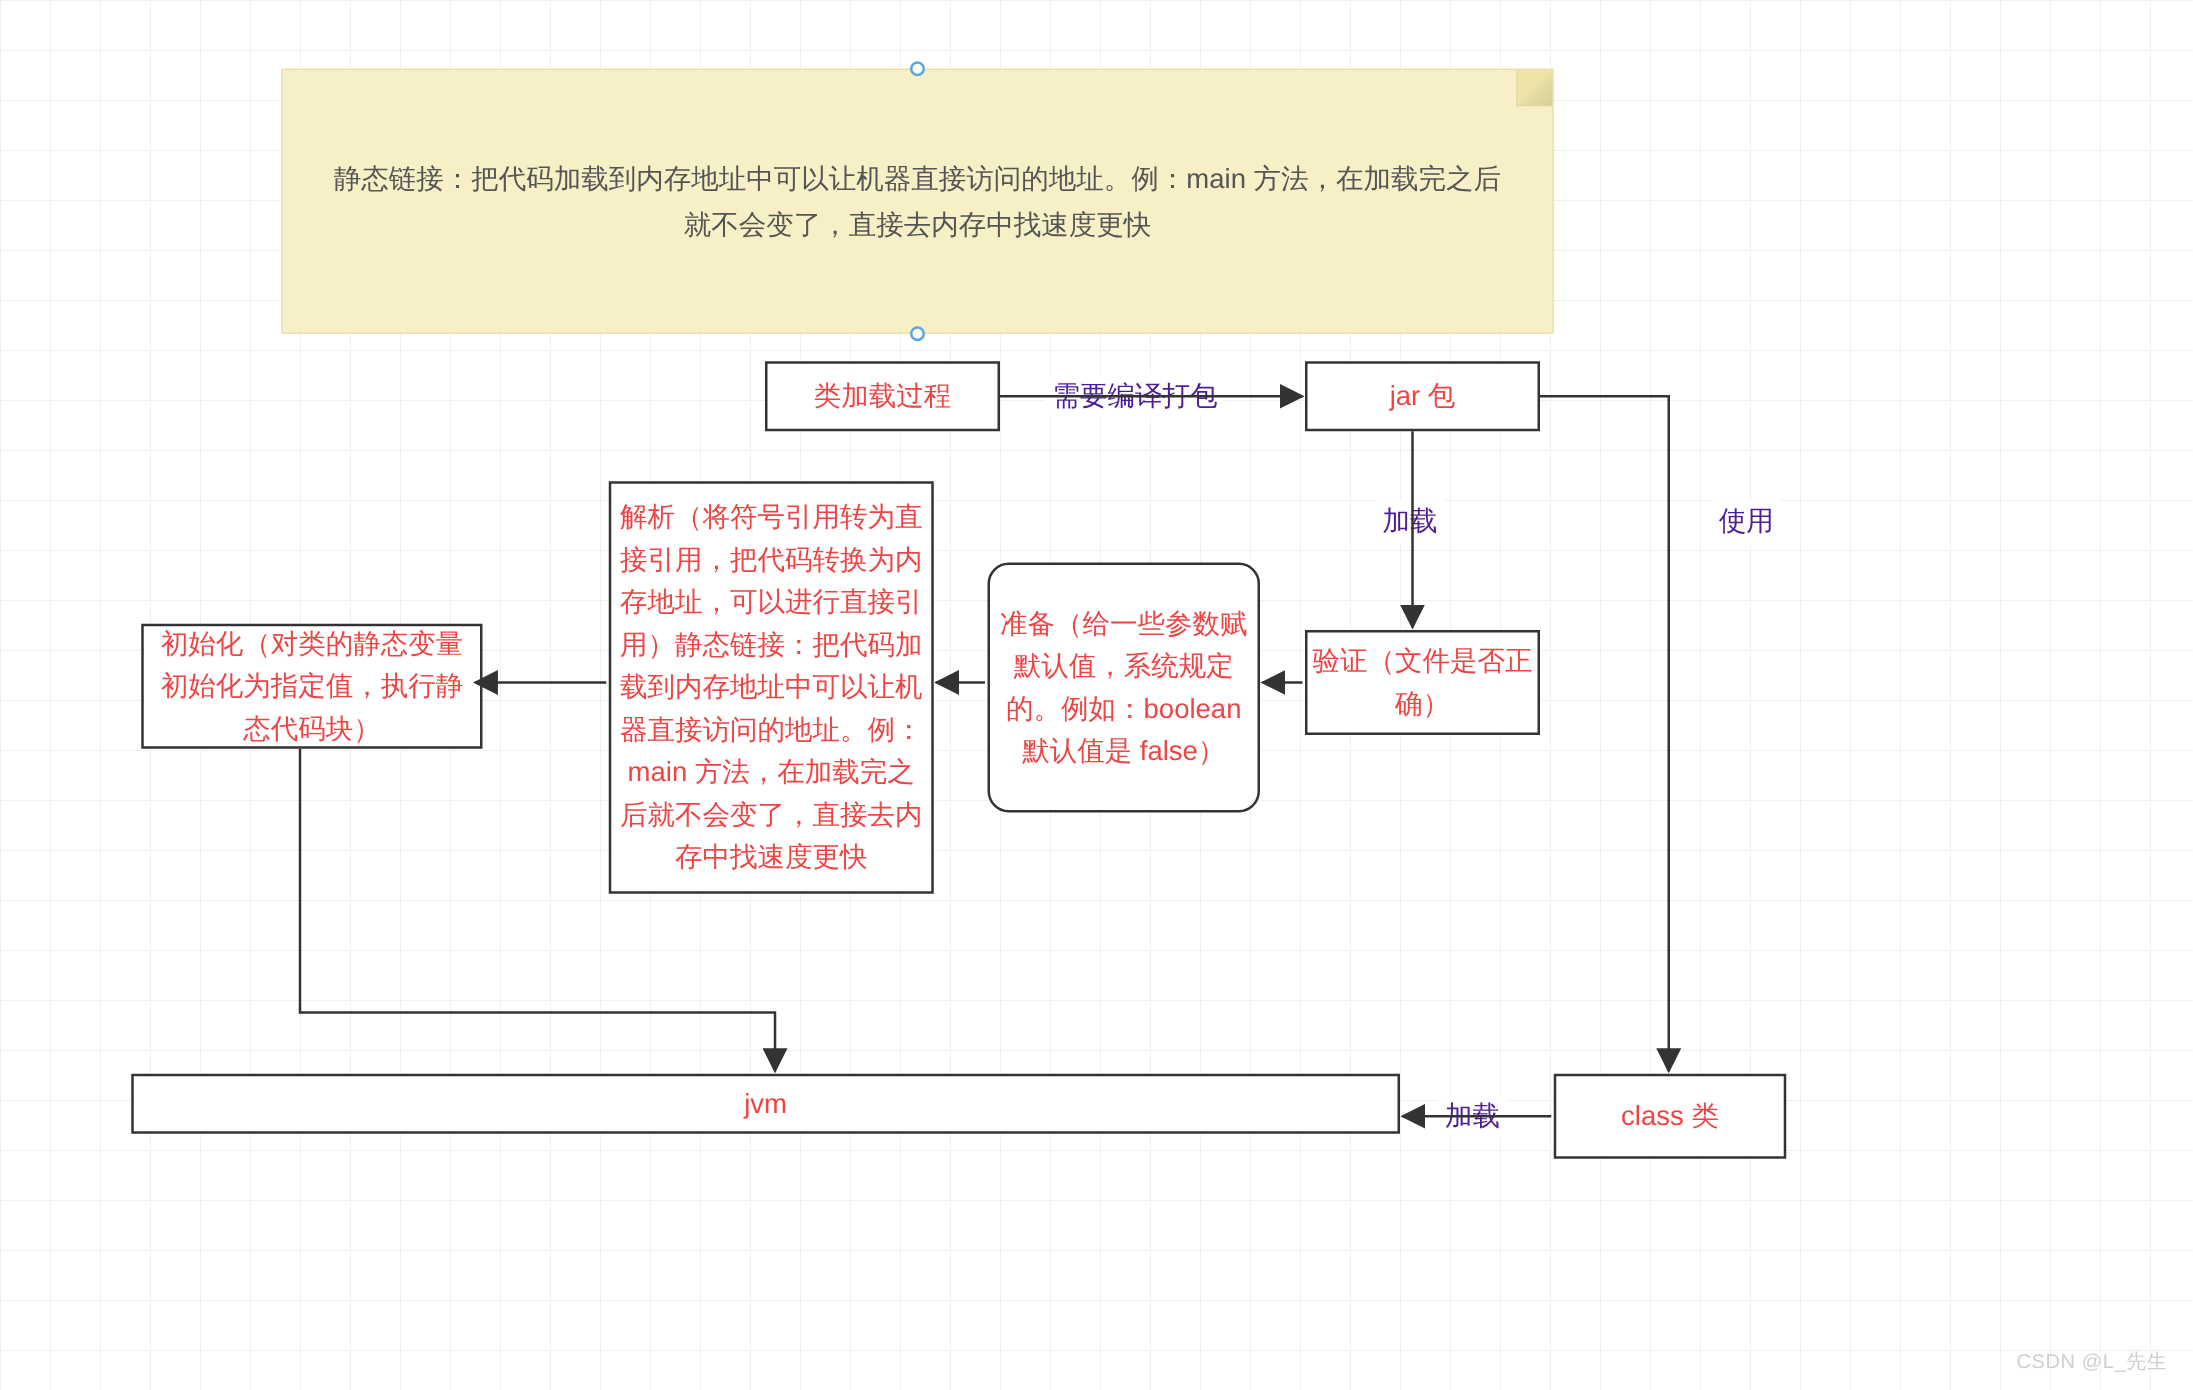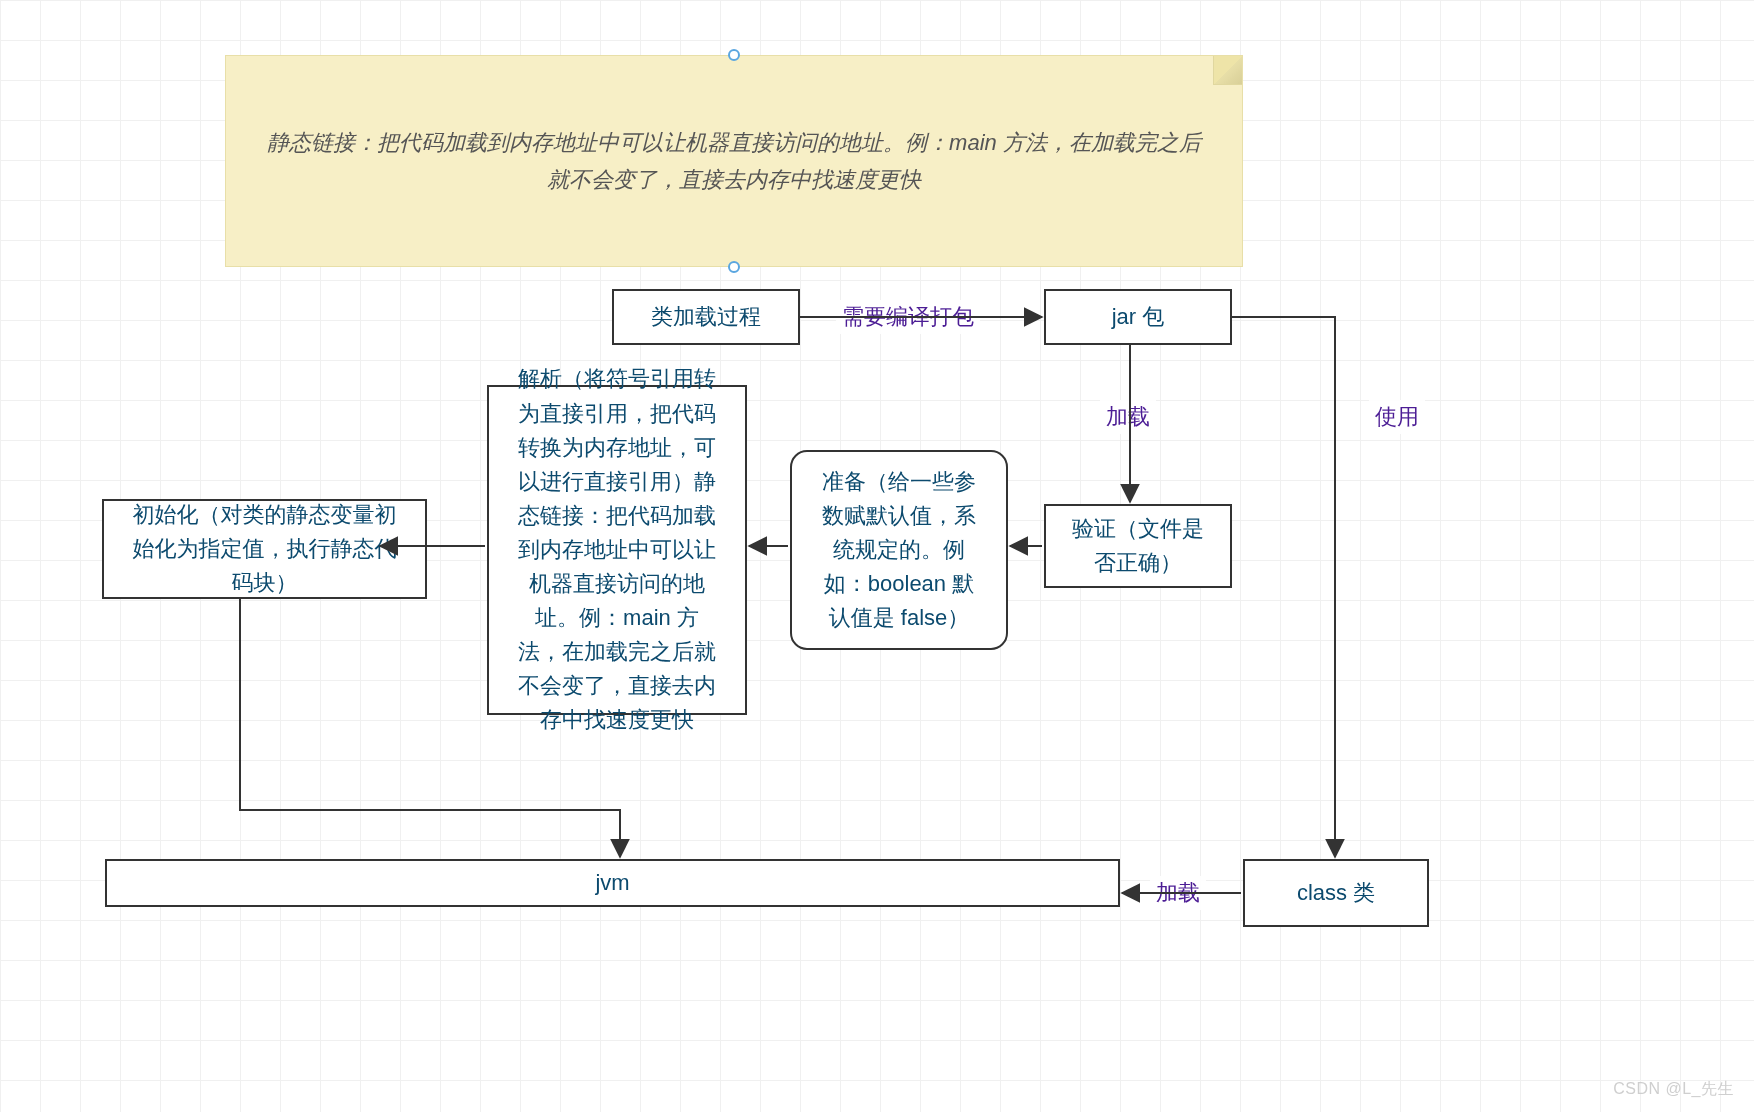--- a/index.html
+++ b/index.html
@@ -26,7 +26,6 @@
     font-size: 22px;
     line-height: 1.7;
     color: #555;
-    font-style: italic;
   }
   .note::after {
     content: "";

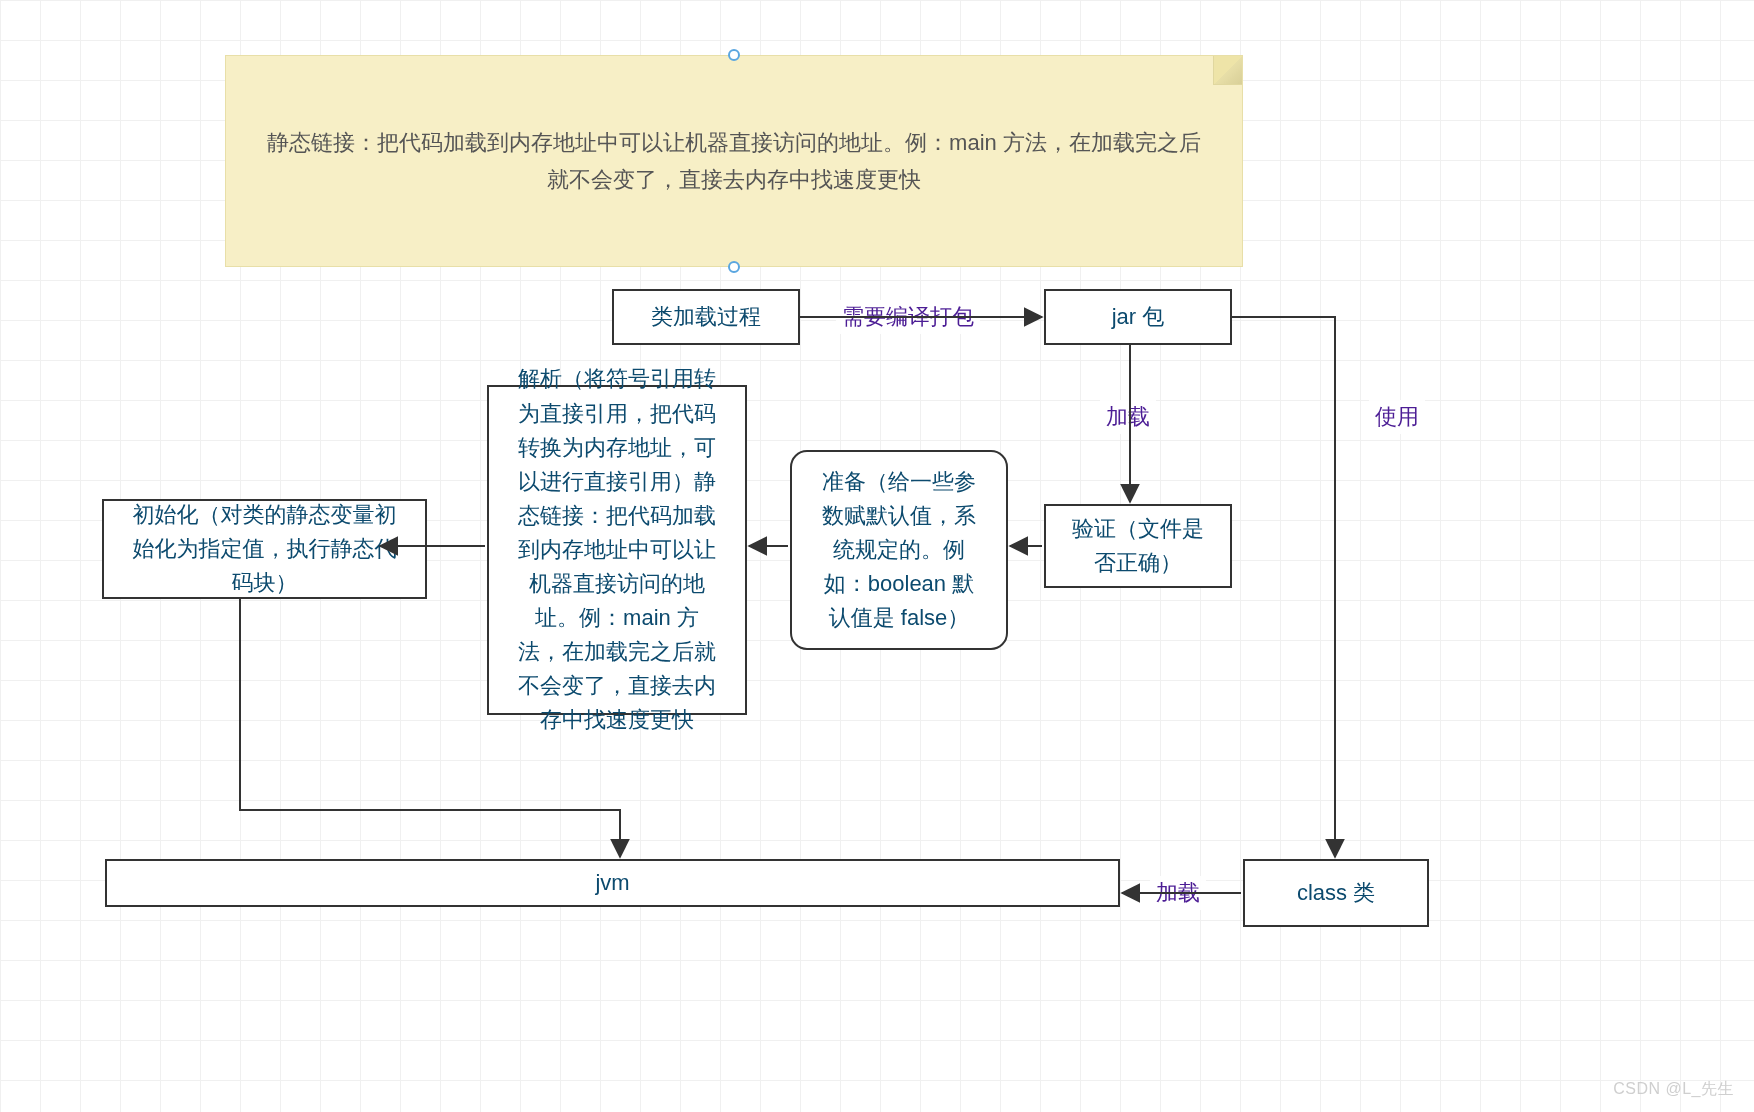--- a/index.html
+++ b/index.html
@@ -46,8 +46,8 @@
     text-align: center;
     font-size: 22px;
     line-height: 1.55;
-    padding: 10px 26px;
-    color: #0c4a6e;
+    padding: 10px 4px;
+    color: #ef4444;
   }
   .handle {
     position: absolute;

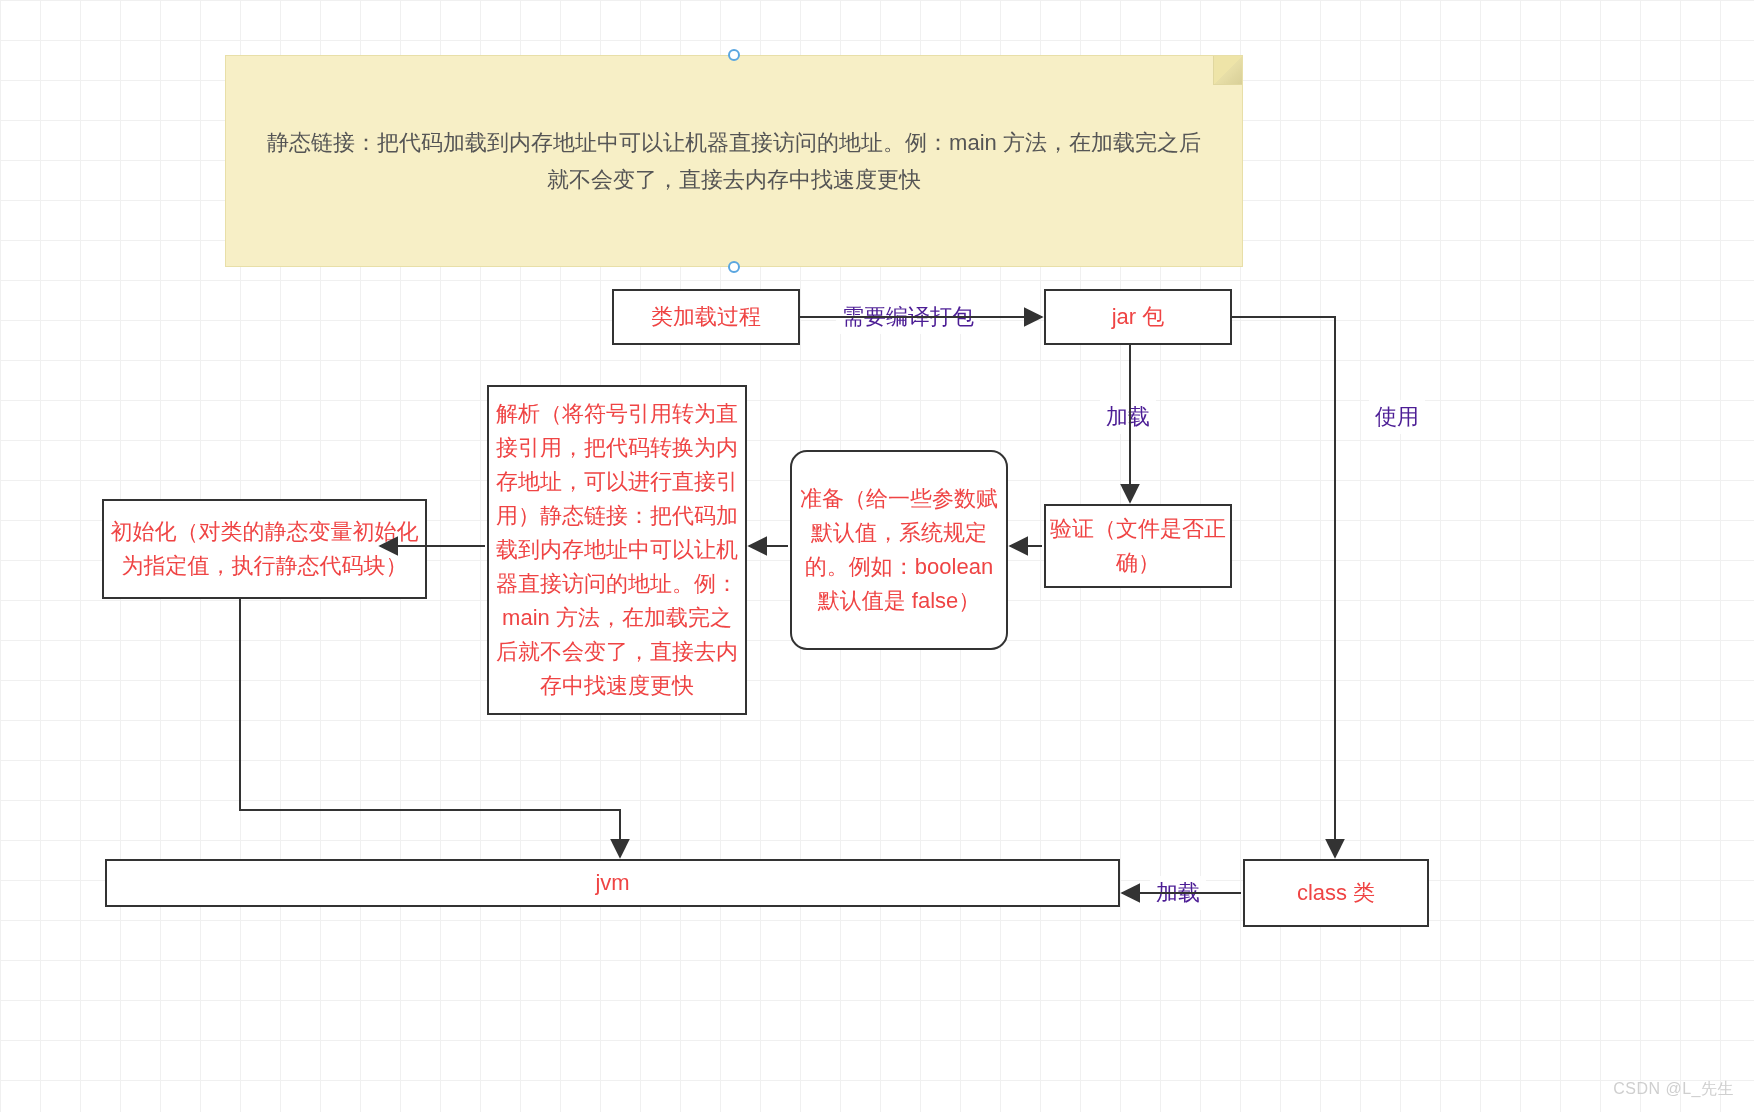--- a/index.html
+++ b/index.html
@@ -113,7 +113,7 @@
   <span>解析（将符号引用转为直接引用，把代码转换为内存地址，可以进行直接引用）静态链接：把代码加载到内存地址中可以让机器直接访问的地址。例：main 方法，在加载完之后就不会变了，直接去内存中找速度更快</span>
 </div>
 
-<div class="box" style="left:102px; top:499px; width:325px; height:100px;">
+<div class="box" style="left:113px; top:499px; width:273px; height:100px;">
   <span>初始化（对类的静态变量初始化为指定值，执行静态代码块）</span>
 </div>
 

